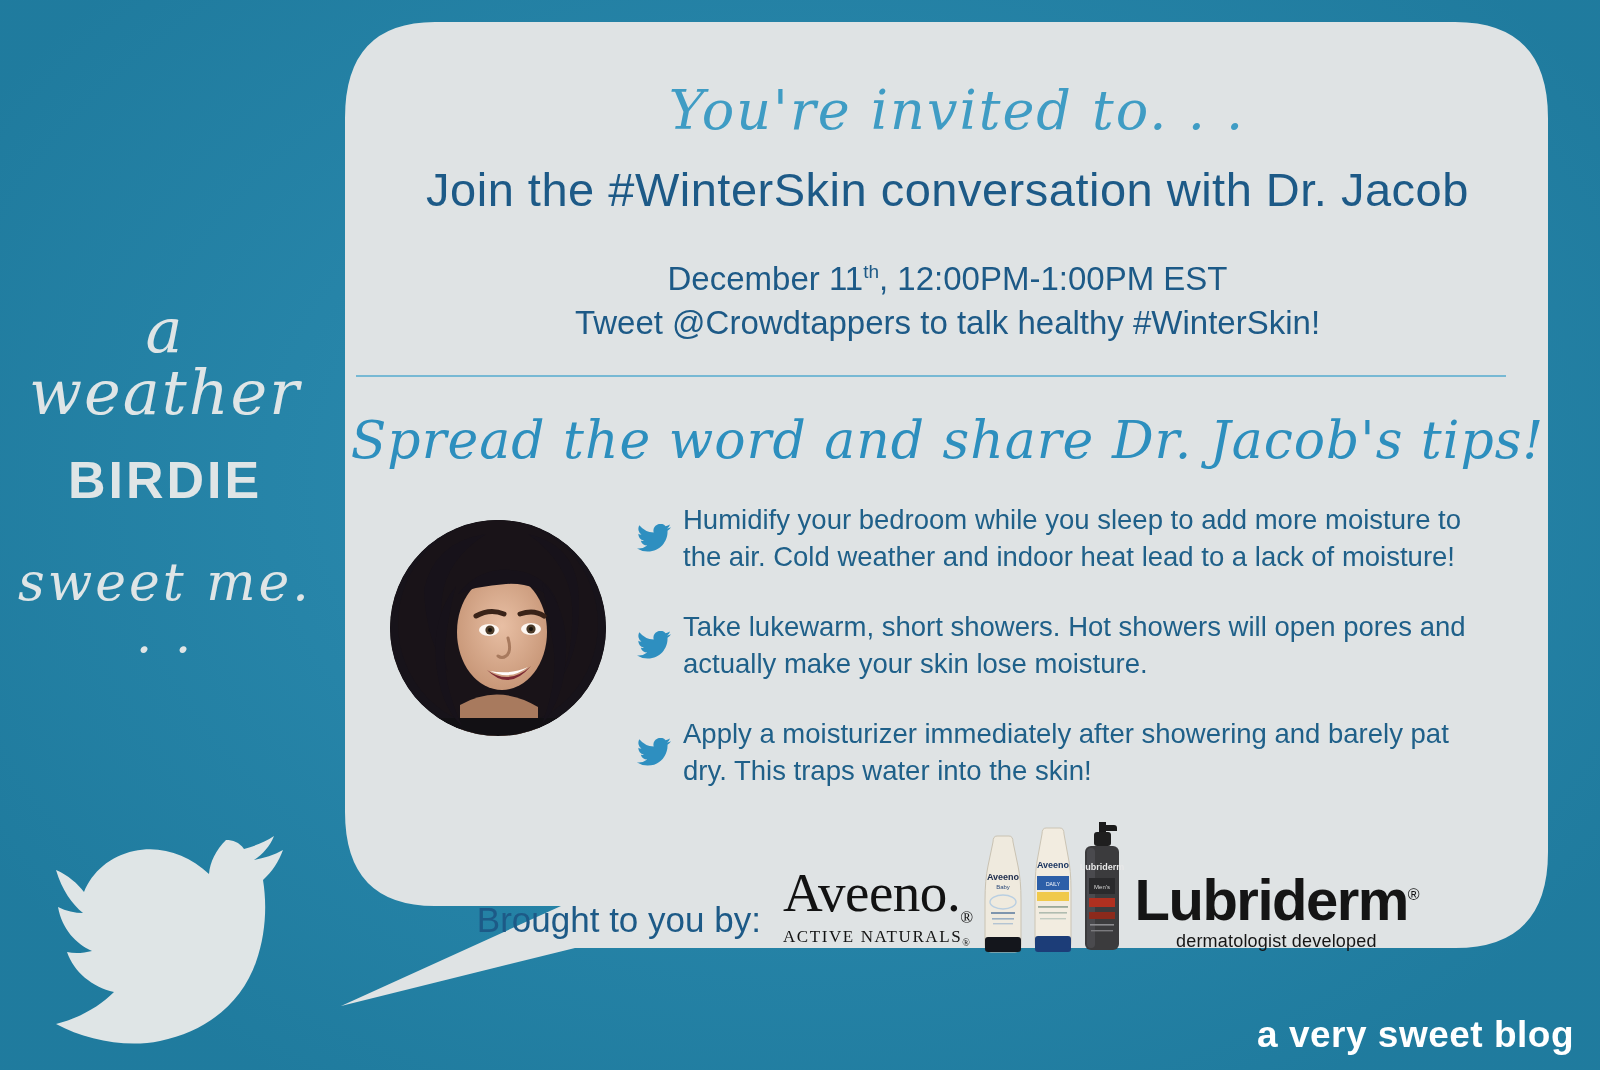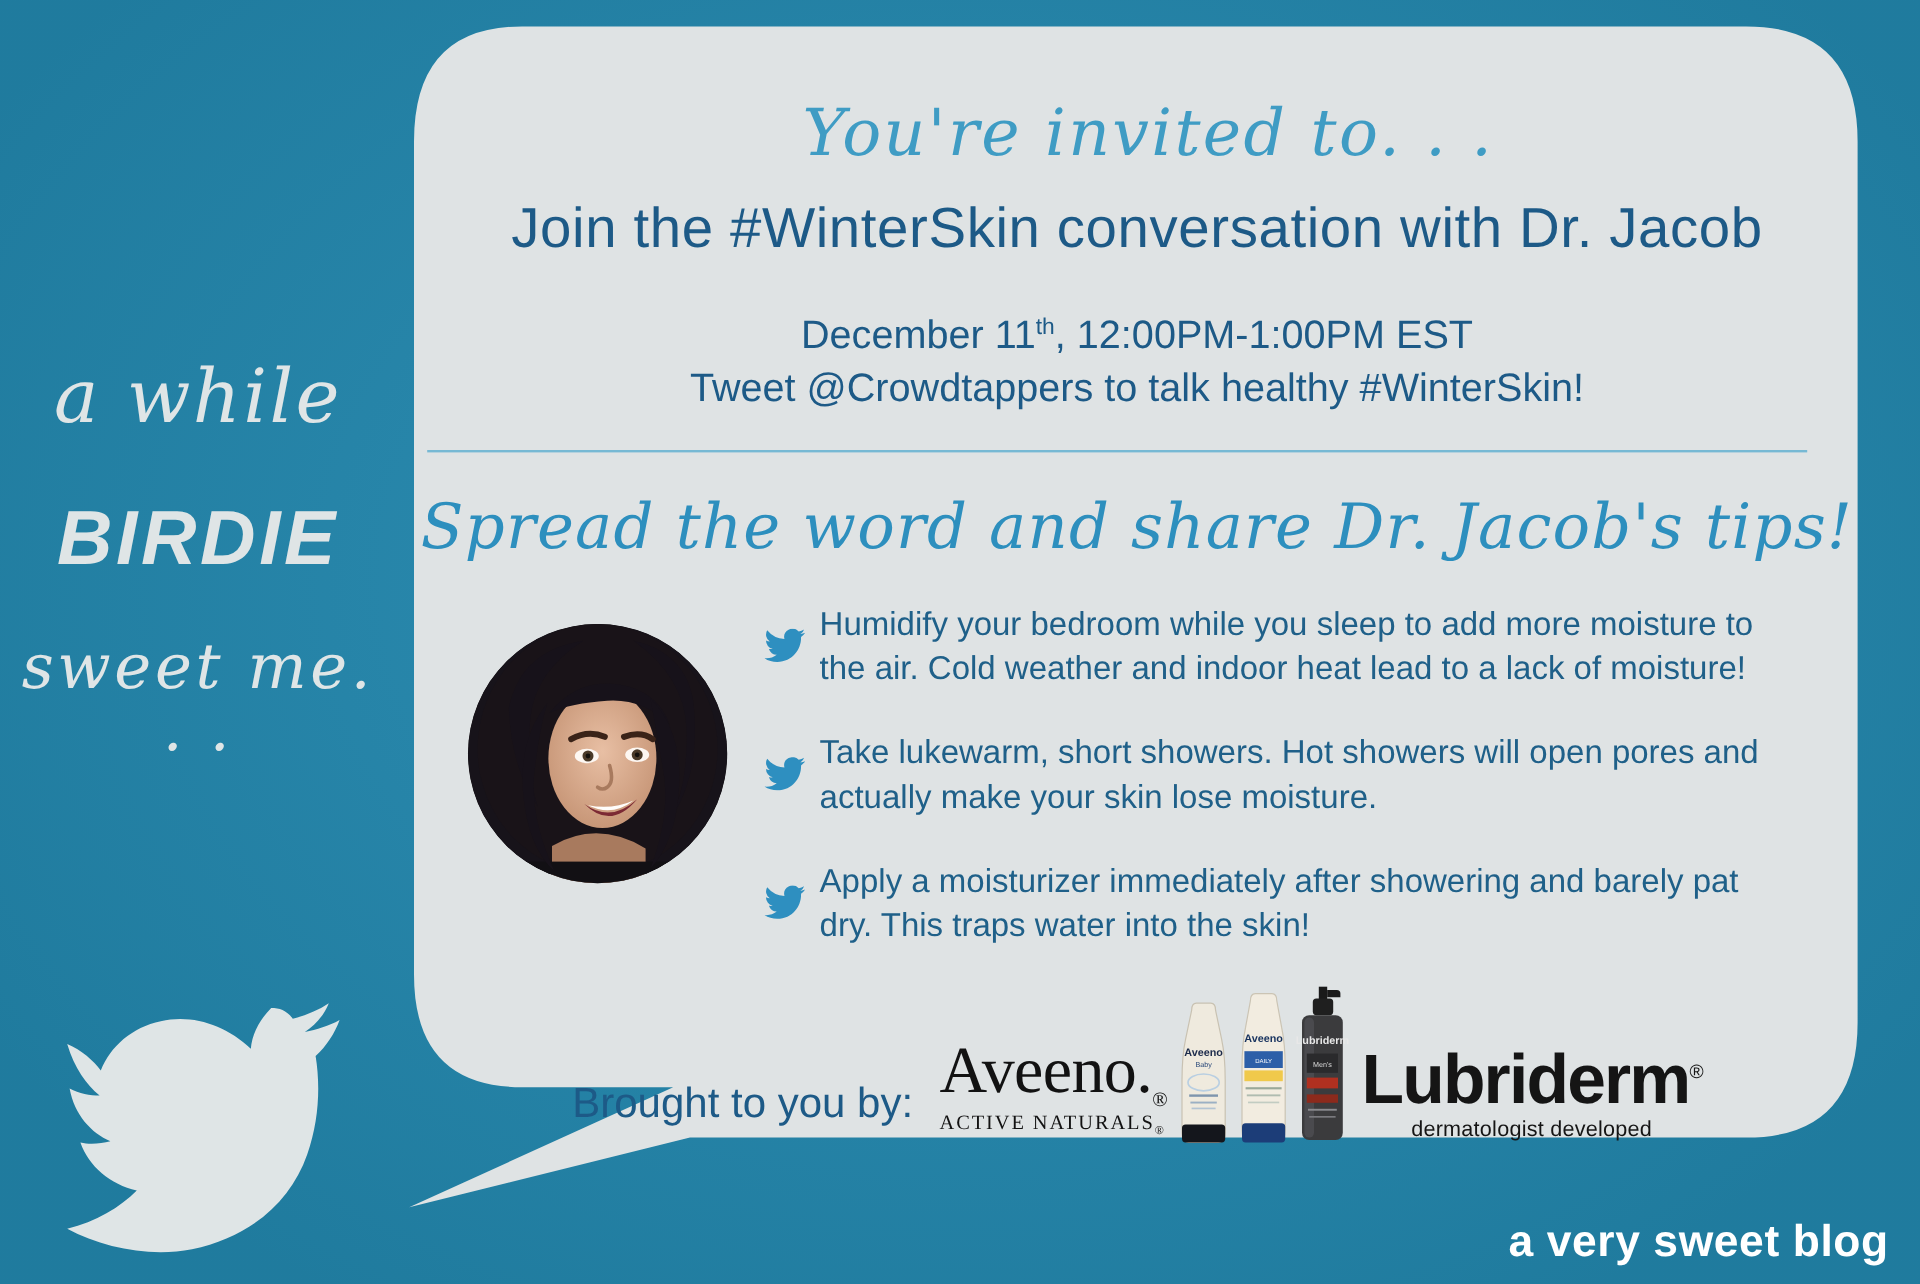--- a/index.html
+++ b/index.html
@@ -284,7 +284,7 @@
 <div id="poster">
 
   <div class="left-block">
-    <div class="ll-script">a while</div>
+    <div class="ll-script">a weather</div>
     <div class="ll-birdie">BIRDIE</div>
     <div class="ll-told">sweet me. . .</div>
   </div>

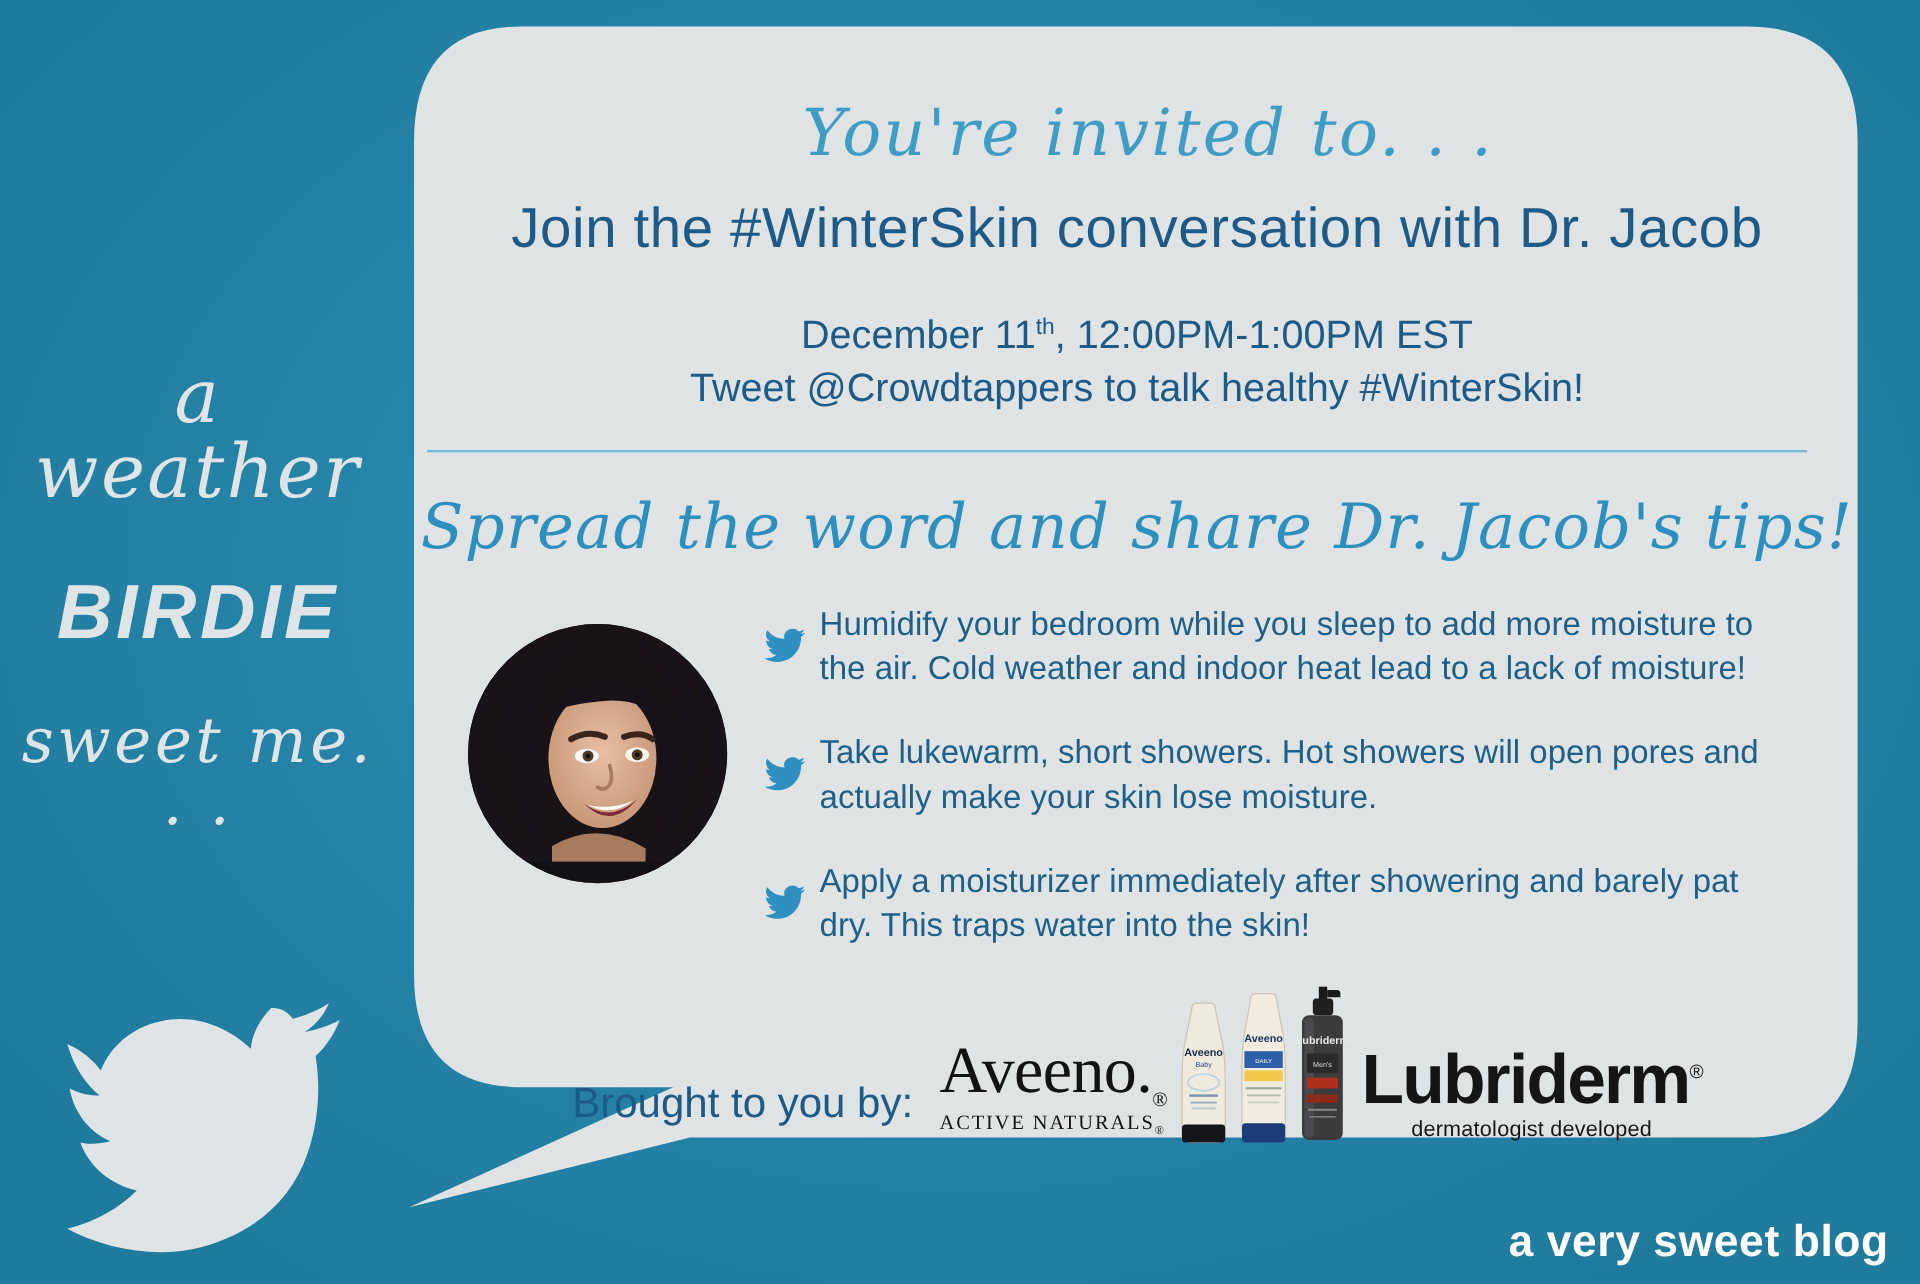--- a/index.html
+++ b/index.html
@@ -47,12 +47,11 @@
   }
   .ll-birdie {
     font-family: "Liberation Sans", sans-serif;
-    font-size: 64px;
+    font-size: 52px;
     font-weight: 700;
     letter-spacing: 3px;
     line-height: 1;
-    margin-top: 54px;
-    font-style: italic;
+    margin-top: 30px;
   }
   .ll-told {
     font-family: "DejaVu Serif", serif;

